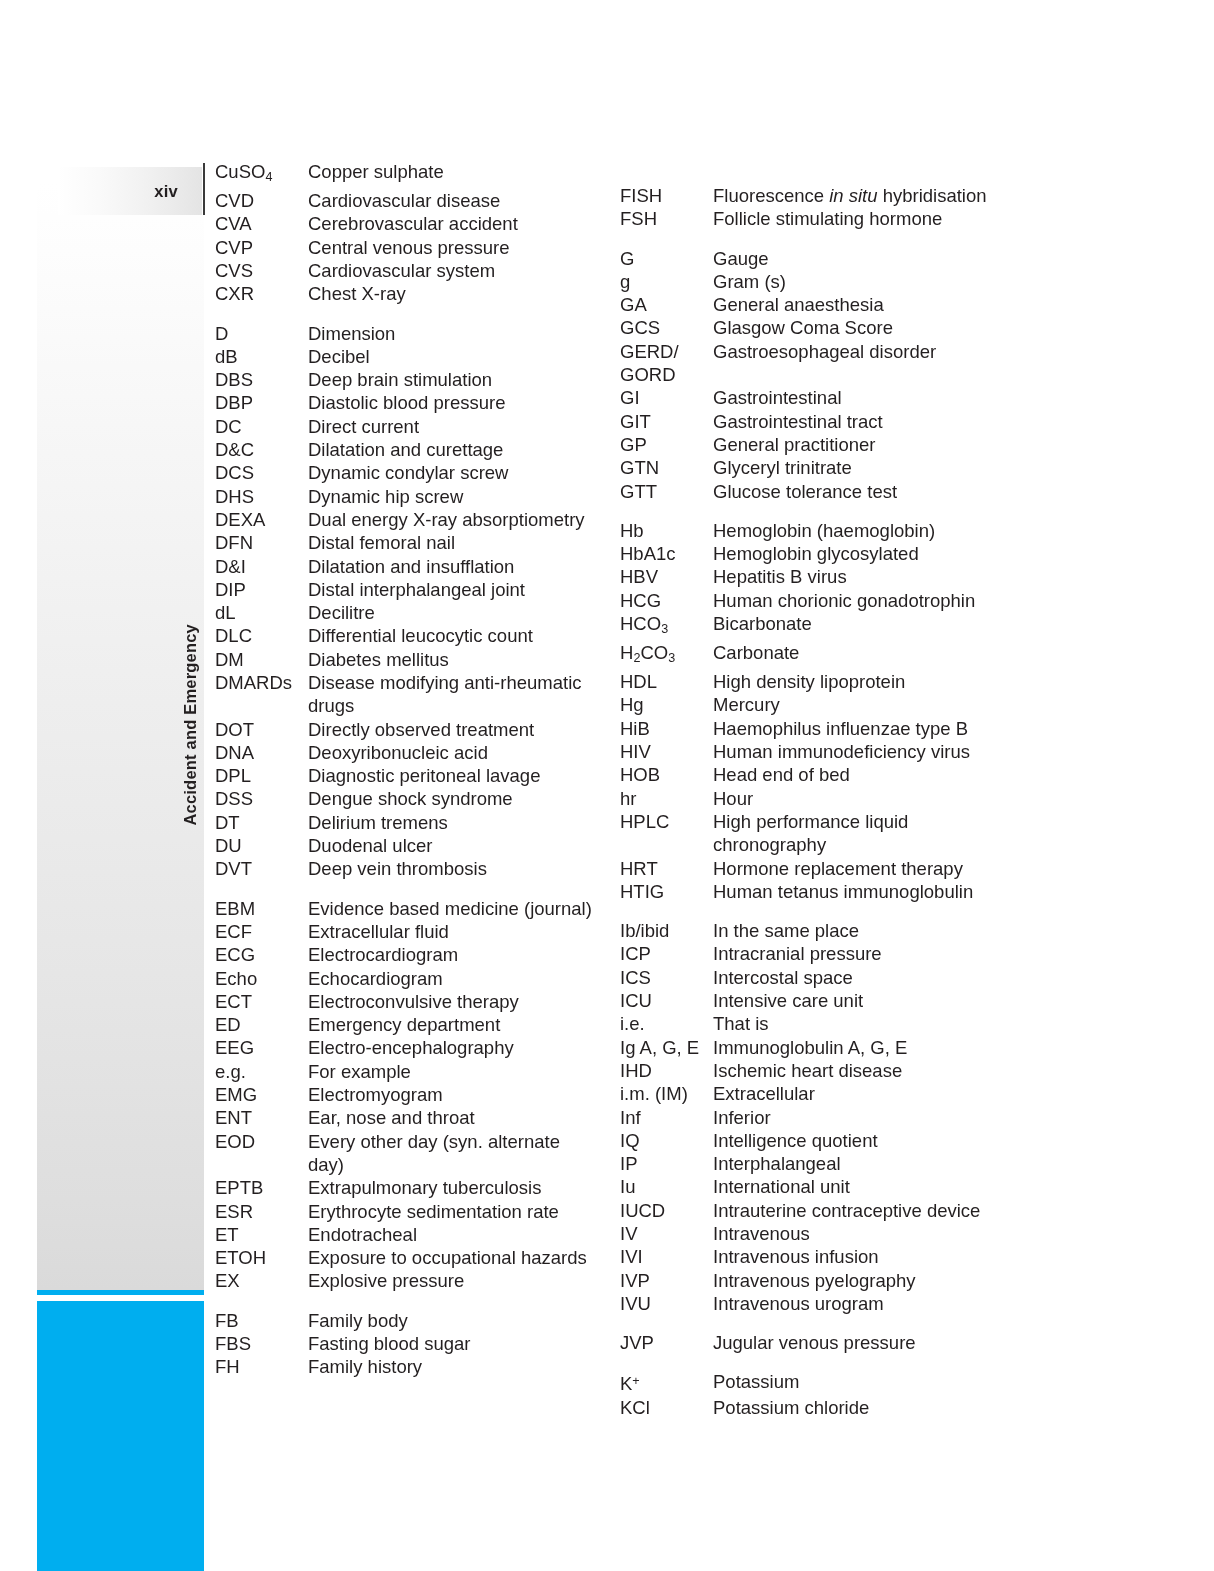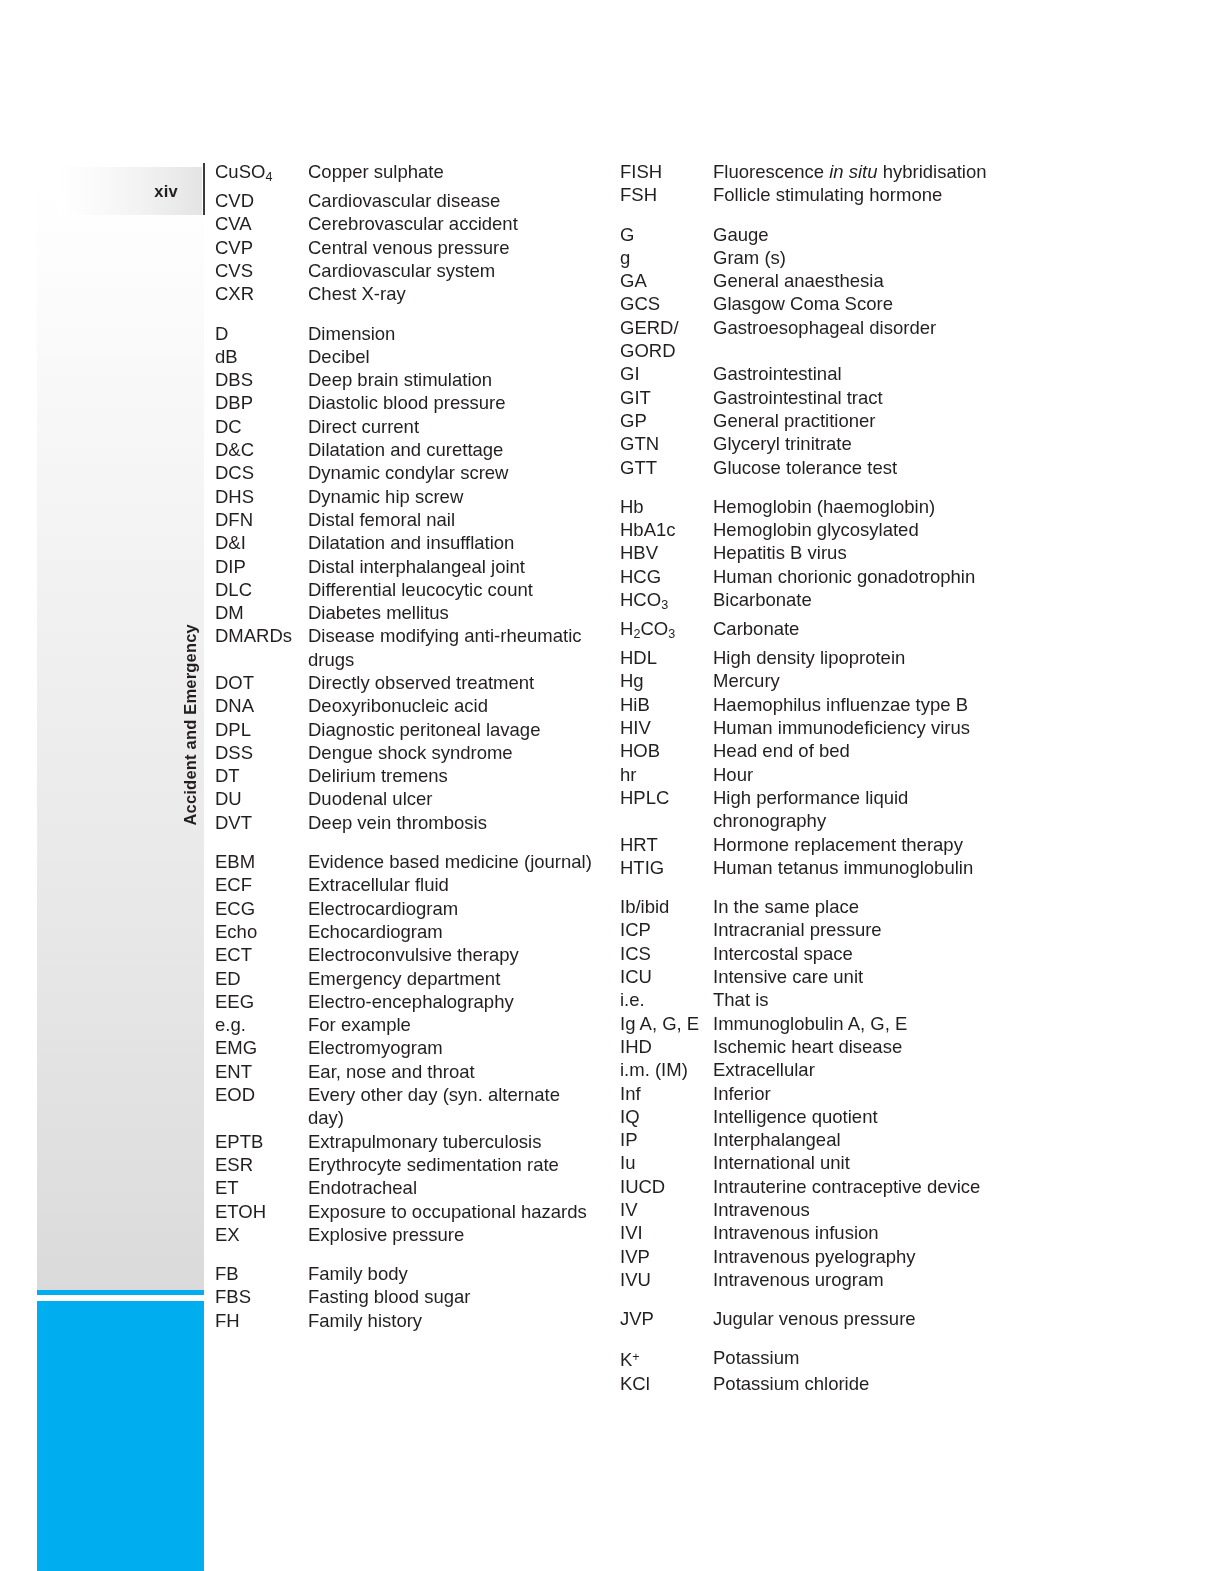--- a/index.html
+++ b/index.html
@@ -119,7 +119,7 @@
     top: 160px;
   }
   #column-left  { left: 215px; width: 385px; }
-  #column-right { left: 620px; width: 395px; }
+  #column-right { left: 620px; width: 395px; margin-top: 24px; }
 
   .entry {
     display: flex;

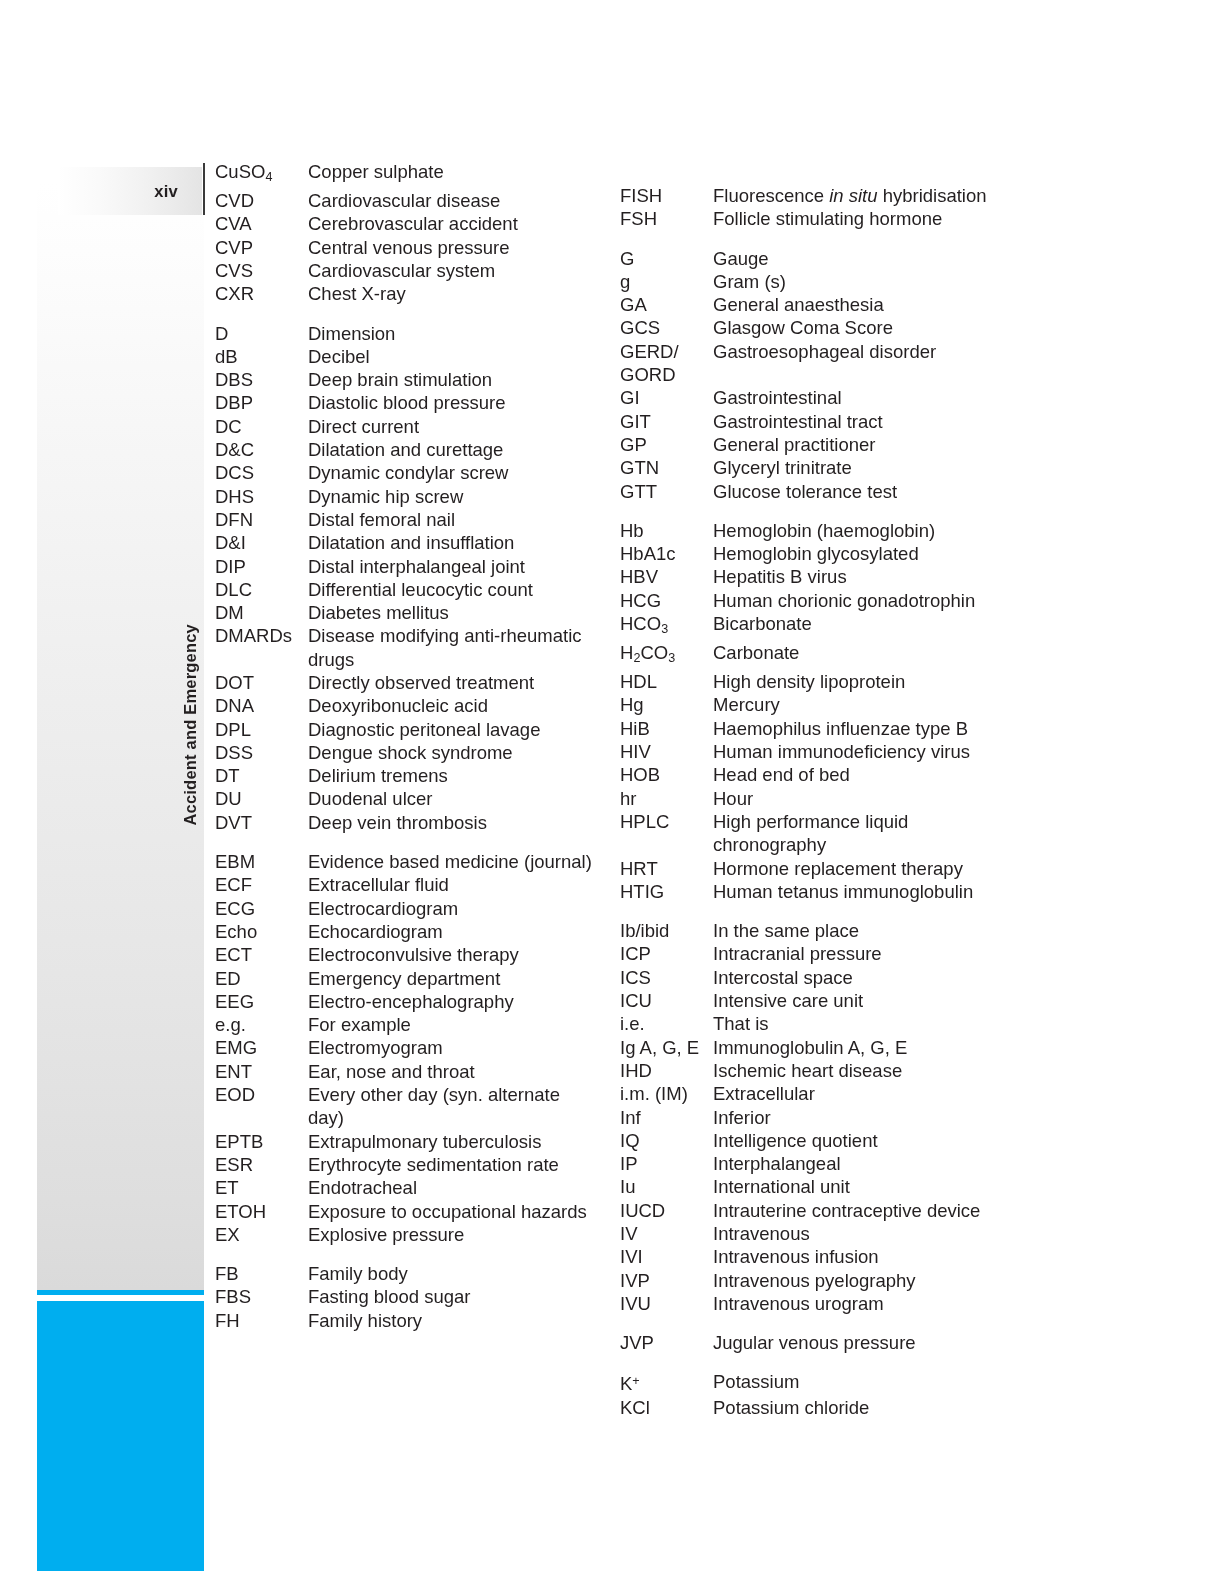--- a/index.html
+++ b/index.html
@@ -222,6 +222,10 @@
       <div class="def">Dynamic hip screw</div>
     </div>
     <div class="entry">
+      <div class="abbr">DEXA</div>
+      <div class="def">Dual energy X-ray absorptiometry</div>
+    </div>
+    <div class="entry">
       <div class="abbr">DFN</div>
       <div class="def">Distal femoral nail</div>
     </div>

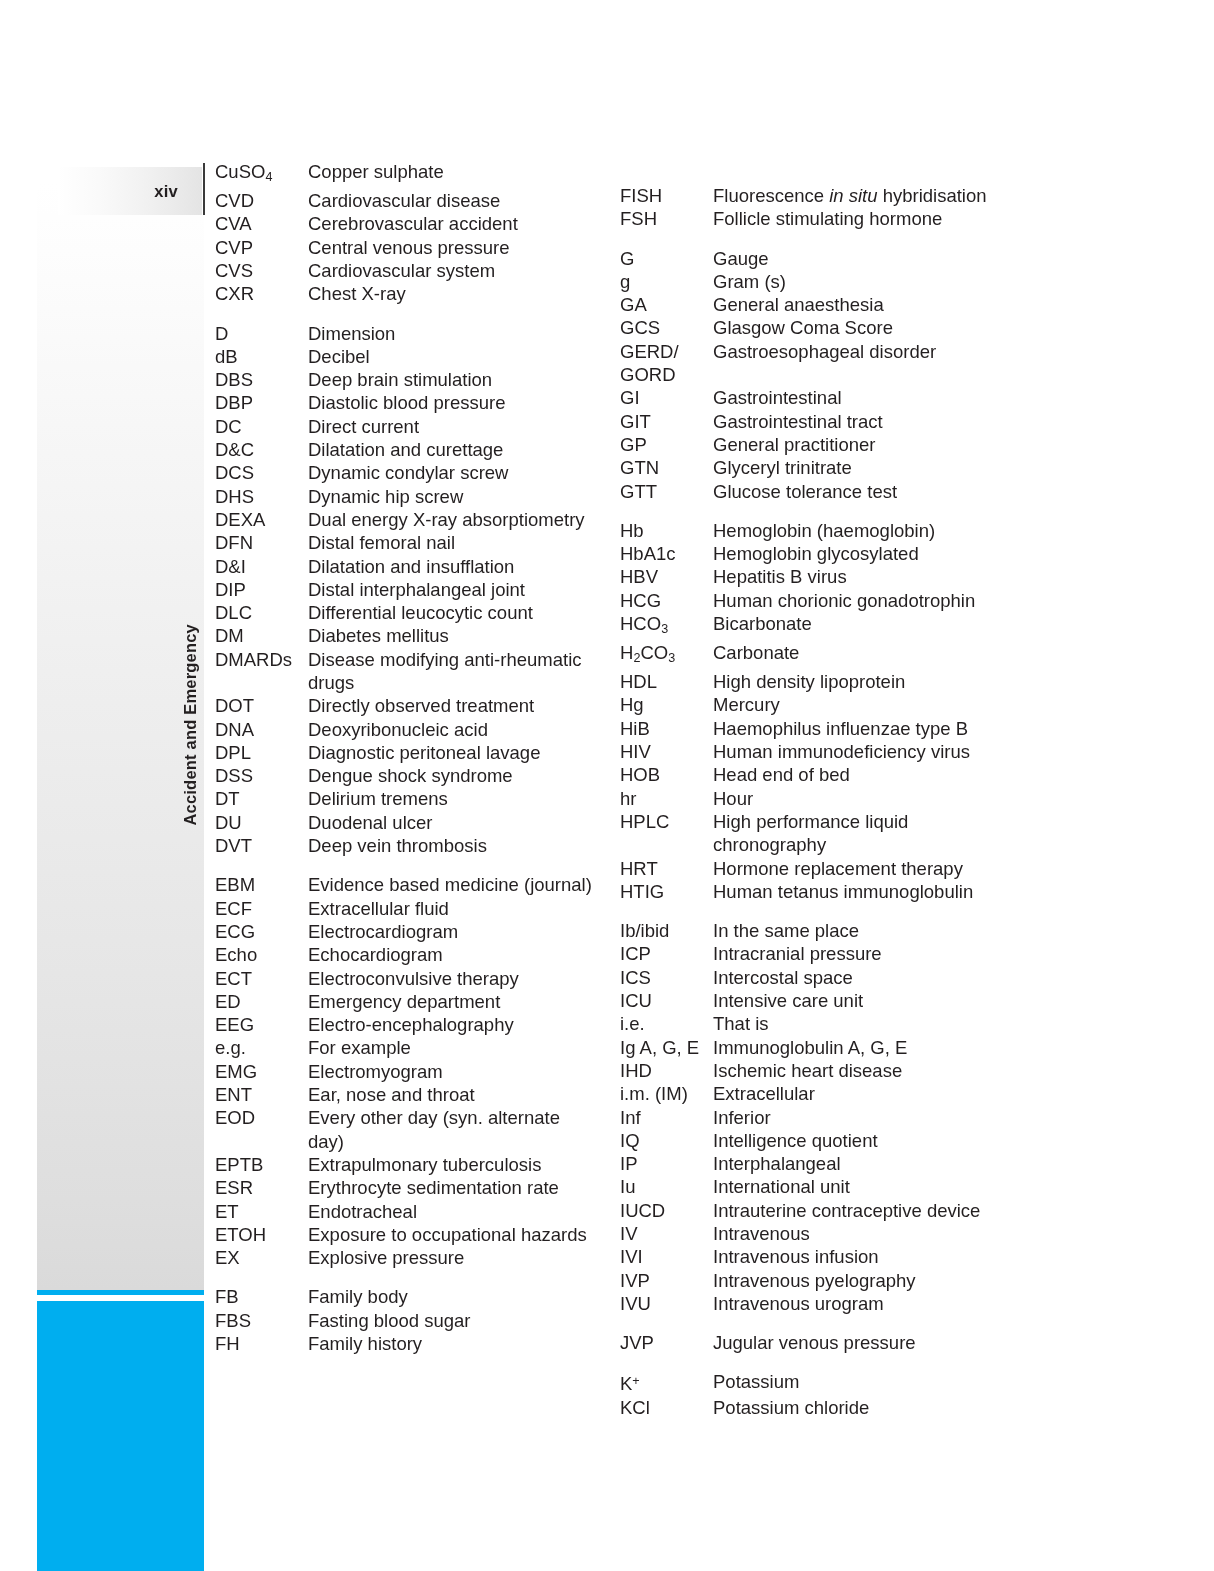--- a/index.html
+++ b/index.html
@@ -238,6 +238,10 @@
       <div class="def">Distal interphalangeal joint</div>
     </div>
     <div class="entry">
+      <div class="abbr">dL</div>
+      <div class="def">Decilitre</div>
+    </div>
+    <div class="entry">
       <div class="abbr">DLC</div>
       <div class="def">Differential leucocytic count</div>
     </div>

